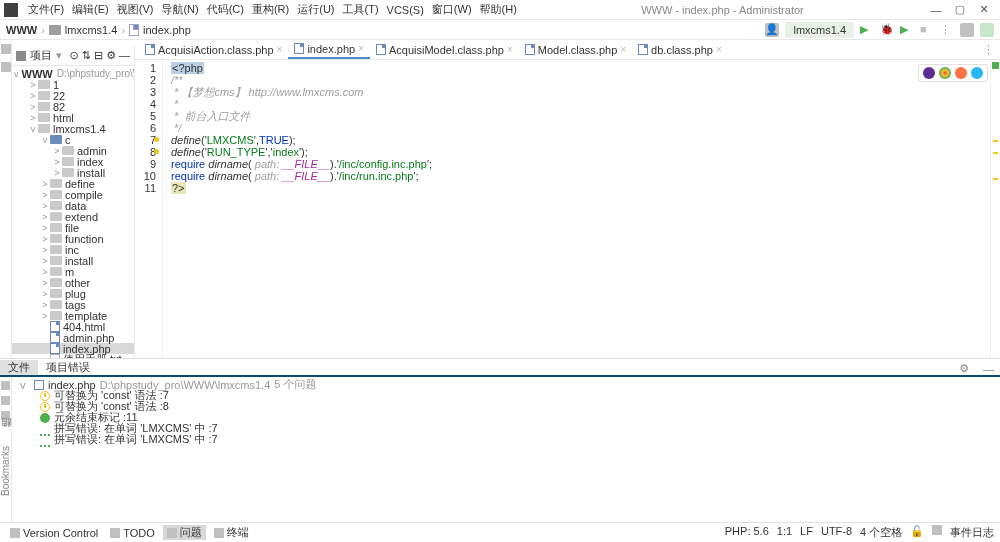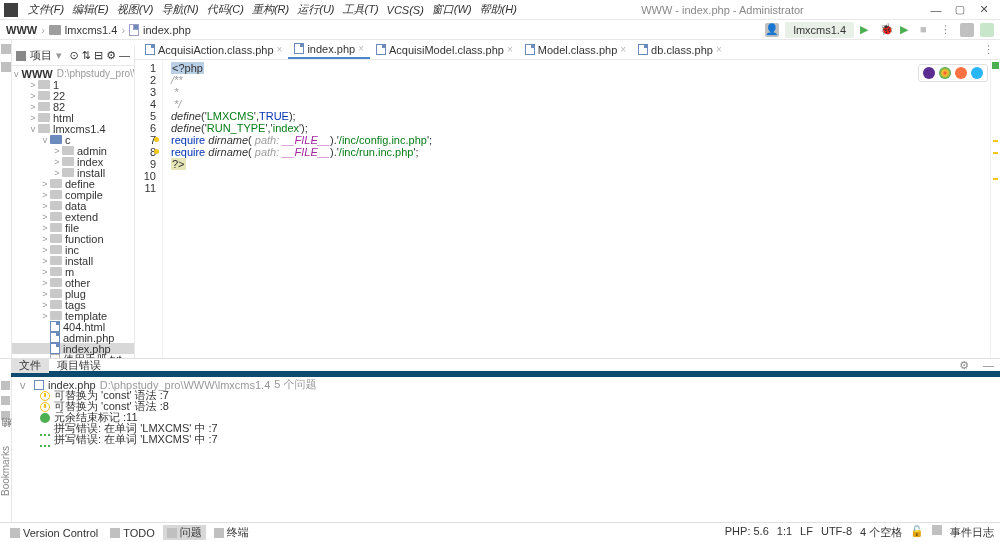--- a/index.html
+++ b/index.html
@@ -6,7 +6,7 @@
 html,body{width:1000px;height:542px;overflow:hidden;background:#fff;}
 .menubar{height:20px;display:flex;align-items:center;background:#fff;border-bottom:1px solid #e8e8e8;padding:0 4px;}
 .menubar .logo{width:14px;height:14px;background:#3f3f3f;margin-right:6px;}
-.menubar .mi{padding:0 4px;cursor:default;font-style:italic;}
+.menubar .mi{padding:0 4px;cursor:default;}
 .menubar .center{flex:1;text-align:center;color:#888;}
 .menubar .winbtn{width:24px;text-align:center;color:#555;}
 .breadcrumb{height:20px;display:flex;align-items:center;padding:0 6px;border-bottom:1px solid #e8e8e8;gap:4px;}

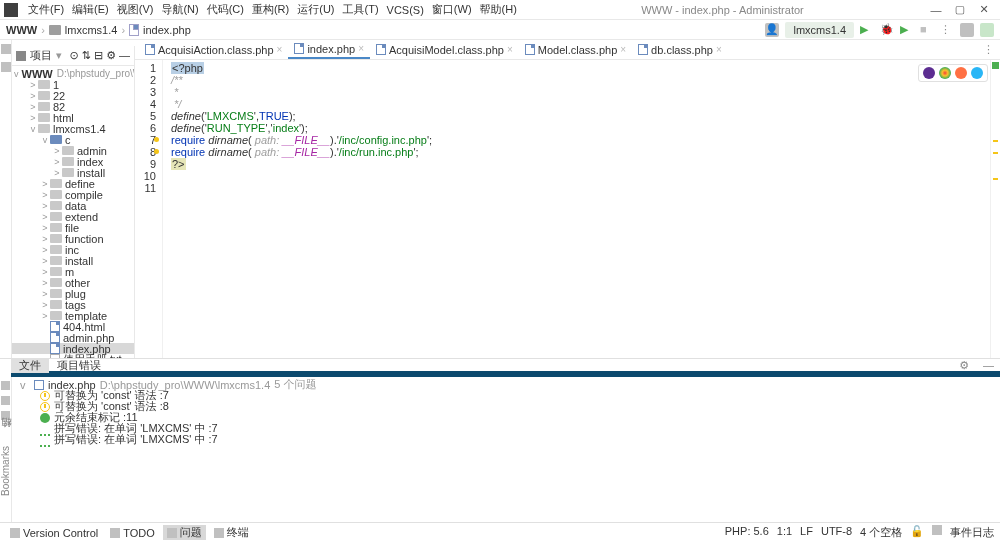--- a/index.html
+++ b/index.html
@@ -334,6 +334,7 @@
       <div class="code">
         <div class="ln"><span class="hl">&lt;?php</span></div>
         <div class="ln cmt">/**</div>
+        <div class="ln cmt"> * 【梦想cms】 http://www.lmxcms.com</div>
         <div class="ln cmt"> * </div>
         <div class="ln cmt"> */</div>
         <div class="ln"><span class="fn">define</span><span>('</span><span class="str">LMXCMS</span><span>',</span><span class="kw">TRUE</span><span>);</span></div>

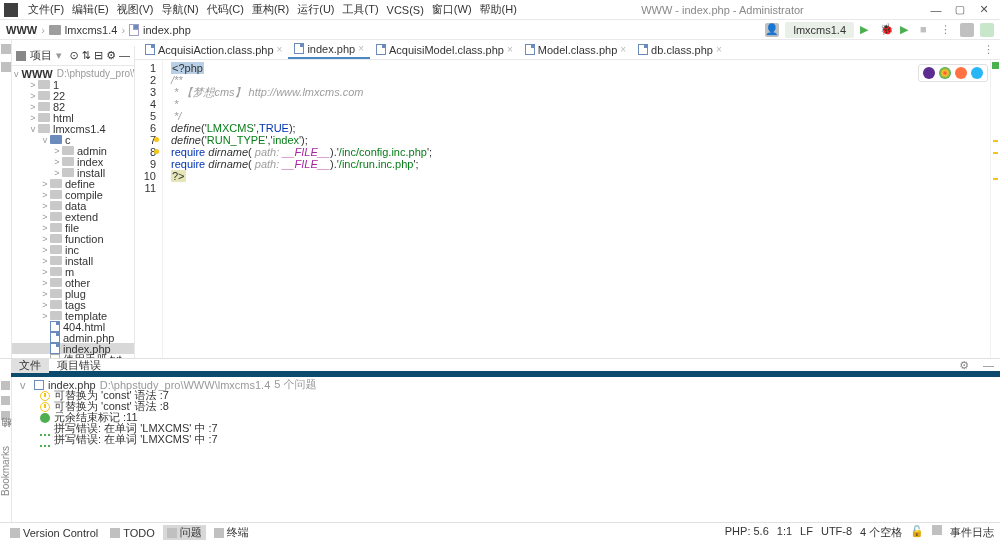--- a/index.html
+++ b/index.html
@@ -336,6 +336,7 @@
         <div class="ln cmt">/**</div>
         <div class="ln cmt"> * 【梦想cms】 http://www.lmxcms.com</div>
         <div class="ln cmt"> * </div>
+        <div class="ln cmt"> *  前台入口文件</div>
         <div class="ln cmt"> */</div>
         <div class="ln"><span class="fn">define</span><span>('</span><span class="str">LMXCMS</span><span>',</span><span class="kw">TRUE</span><span>);</span></div>
         <div class="ln"><span class="fn">define</span><span>('</span><span class="str">RUN_TYPE</span><span>','</span><span class="str">index</span><span>');</span></div>

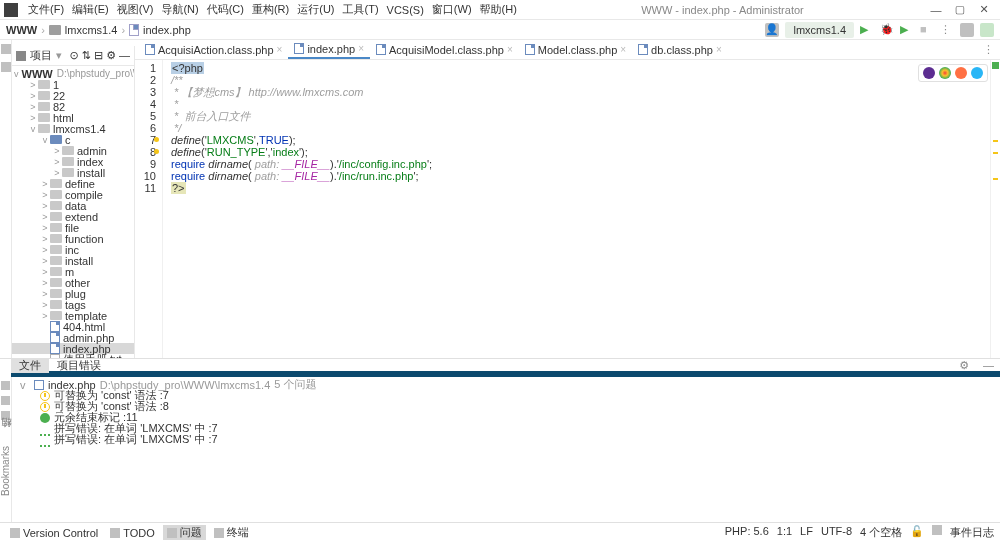--- a/index.html
+++ b/index.html
@@ -62,7 +62,7 @@
 .floating-icons{position:absolute;top:24px;right:12px;display:flex;gap:4px;background:#fff;border:1px solid #e0e0e0;padding:2px 4px;border-radius:3px;}
 .floating-icons .bi{width:12px;height:12px;border-radius:50%;}
 .problems-panel{border-top:1px solid #e0e0e0;height:164px;display:flex;flex-direction:column;}
-.ptabs{height:18px;display:flex;align-items:center;border-bottom:6px solid #0c4a6e;margin-left:11px;}
+.ptabs{height:18px;display:flex;align-items:flex-end;border-bottom:2px solid #0c4a6e;}
 .ptabs .pt{padding:0 8px;cursor:default;}
 .ptabs .pt.active{background:#e0e0e0;}
 .ptabs .gear{margin-left:auto;padding:0 8px;color:#888;}

